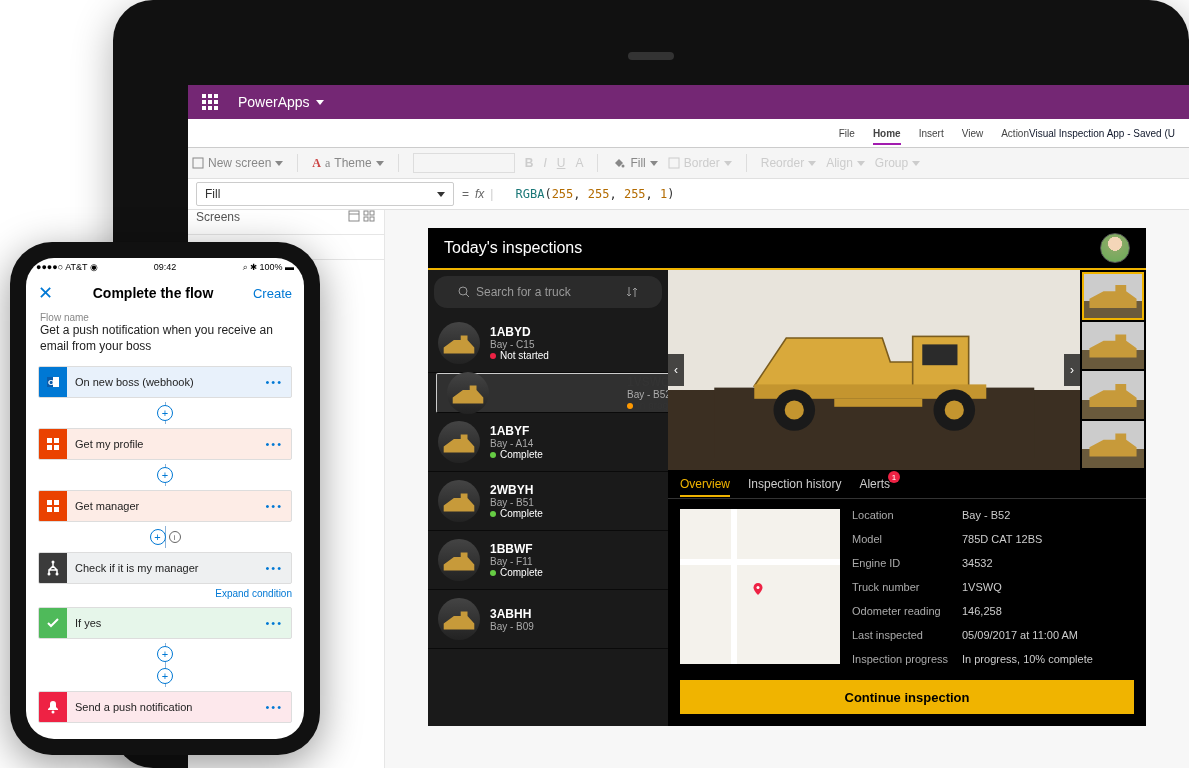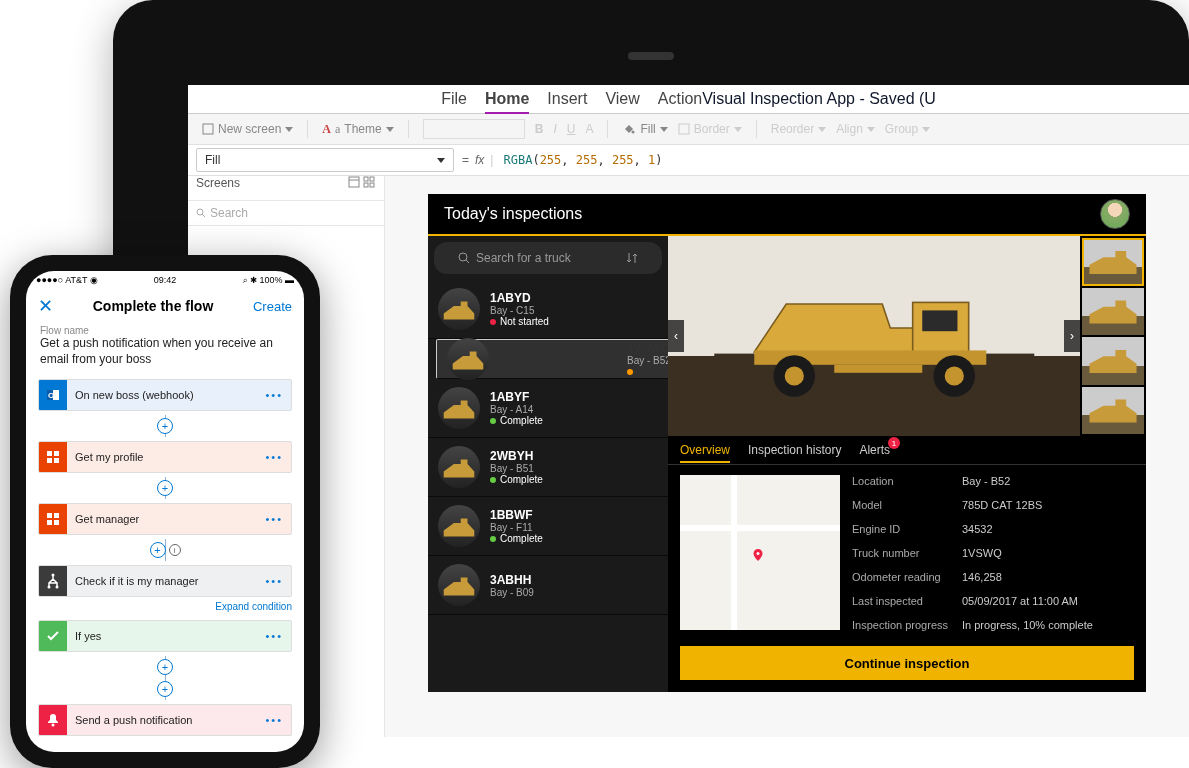--- a/index.html
+++ b/index.html
@@ -123,6 +123,27 @@
 <div class="tablet">
   <div class="tablet-screen">
 
+    <div class="titlebar">
+      <div class="waffle">
+        <svg viewBox="0 0 12 12">
+            <g fill="#fff">
+              <rect width="3" height="3"></rect>
+              <rect x="4.5" width="3" height="3"></rect>
+              <rect x="9" width="3" height="3"></rect>
+              <rect y="4.5" width="3" height="3"></rect>
+              <rect x="4.5" y="4.5" width="3" height="3"></rect>
+              <rect x="9" y="4.5" width="3" height="3"></rect>
+              <rect y="9" width="3" height="3"></rect>
+              <rect x="4.5" y="9" width="3" height="3"></rect>
+              <rect x="9" y="9" width="3" height="3"></rect>
+            </g>
+          </svg>
+      </div>
+      <div class="product">
+        <span>PowerApps</span>
+        <span class="caret" style="color:#fff"></span>
+      </div>
+    </div>
 
     <div class="menubar">
       <div class="menubar-left">

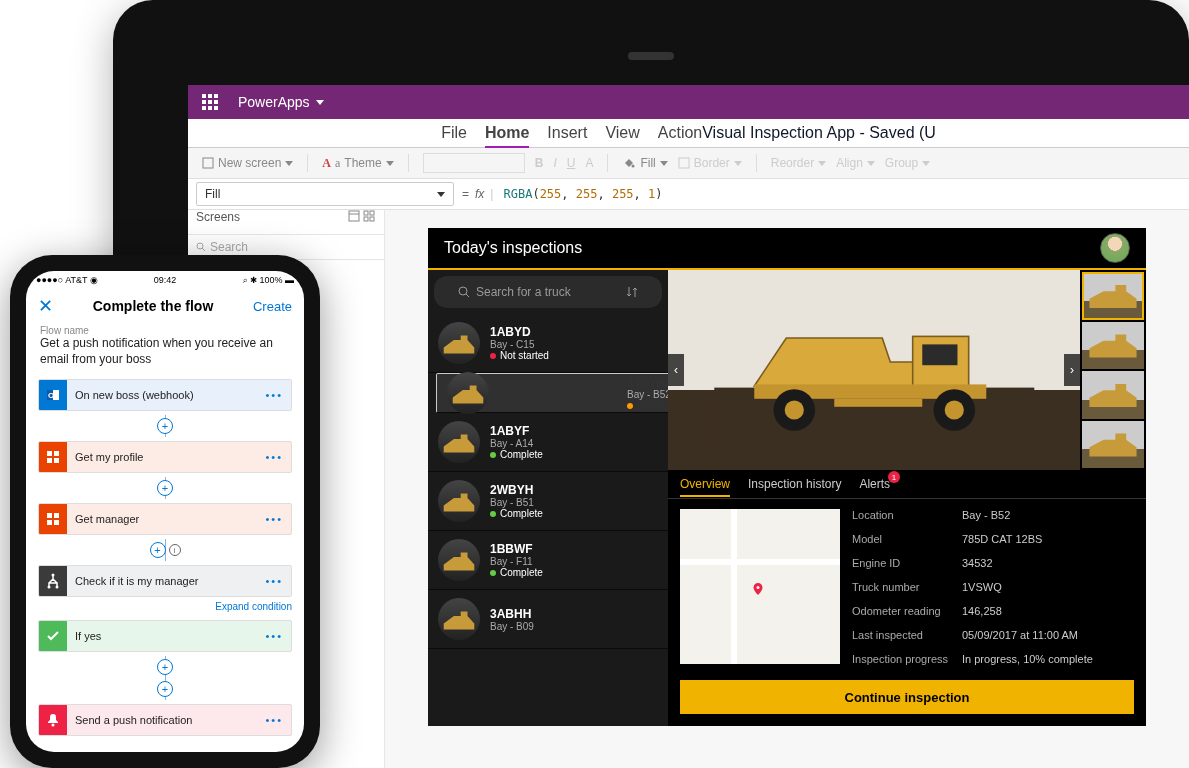--- a/index.html
+++ b/index.html
@@ -13,7 +13,7 @@
   .waffle svg{width:16px;height:16px}
   .product{font-size:14px;padding:0 6px;display:flex;align-items:center;gap:6px}
 
-  .menubar{height:28px;background:#fff;border-bottom:1px solid #ccc;display:flex;align-items:center;padding:0 14px;font-size:16px;color:#444;justify-content:center}
+  .menubar{height:28px;background:#fff;border-bottom:1px solid #ccc;display:flex;align-items:center;padding:0 14px;font-size:10px;color:#444;justify-content:flex-end}
   .menubar-left{display:flex;gap:18px}
   .menubar .active{font-weight:600;border-bottom:2px solid #a21caf;padding-bottom:4px;margin-bottom:-6px}
 

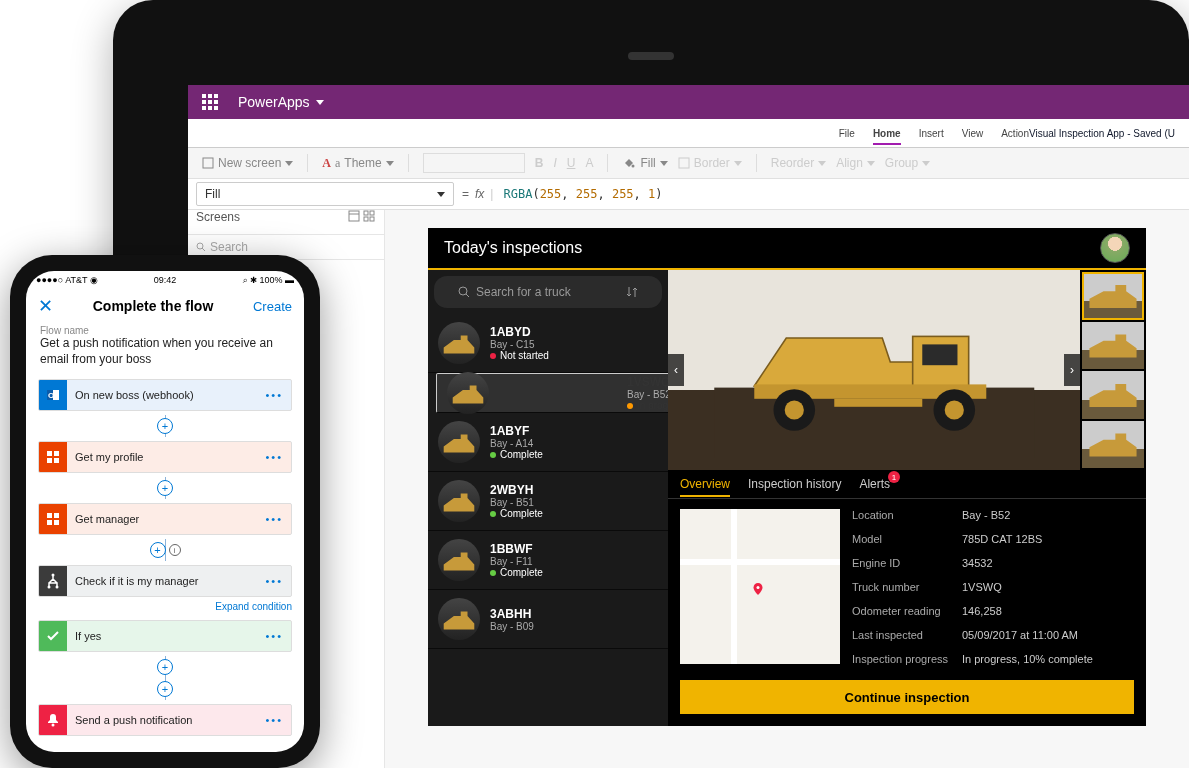--- a/index.html
+++ b/index.html
@@ -17,7 +17,7 @@
   .menubar-left{display:flex;gap:18px}
   .menubar .active{font-weight:600;border-bottom:2px solid #a21caf;padding-bottom:4px;margin-bottom:-6px}
 
-  .ribbon{height:30px;background:#f5f5f5;border-bottom:1px solid #e0e0e0;display:flex;align-items:center;padding:0 14px;font-size:12px;color:#888;gap:10px}
+  .ribbon{height:30px;background:#f5f5f5;border-bottom:1px solid #e0e0e0;display:flex;align-items:center;padding:0 4px;font-size:12px;color:#888;gap:10px}
   .ribbon .sep{width:1px;height:18px;background:#ddd;margin:0 4px}
   .ribbon .grp{display:flex;align-items:center;gap:4px;white-space:nowrap}
 

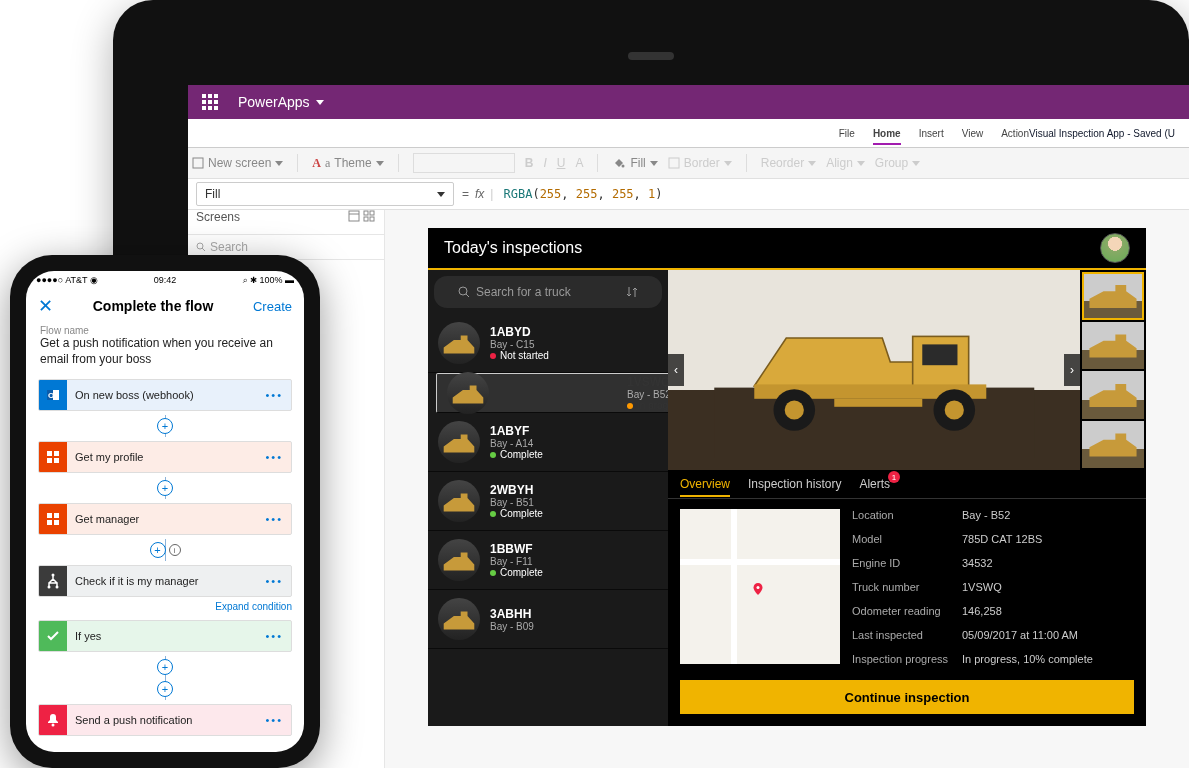--- a/index.html
+++ b/index.html
@@ -224,7 +224,7 @@
       <span style="color:#666">=</span>
       <span class="fx">fx</span>
       <span style="color:#ccc">|</span>
-      <span class="formula" style="padding-left:10px">
+      <span class="formula" style="padding-left:22px">
         <span class="fn">RGBA</span>(<span class="num">255</span>, <span class="num">255</span>, <span class="num">255</span>, <span class="num">1</span>)
       </span>
     </div>

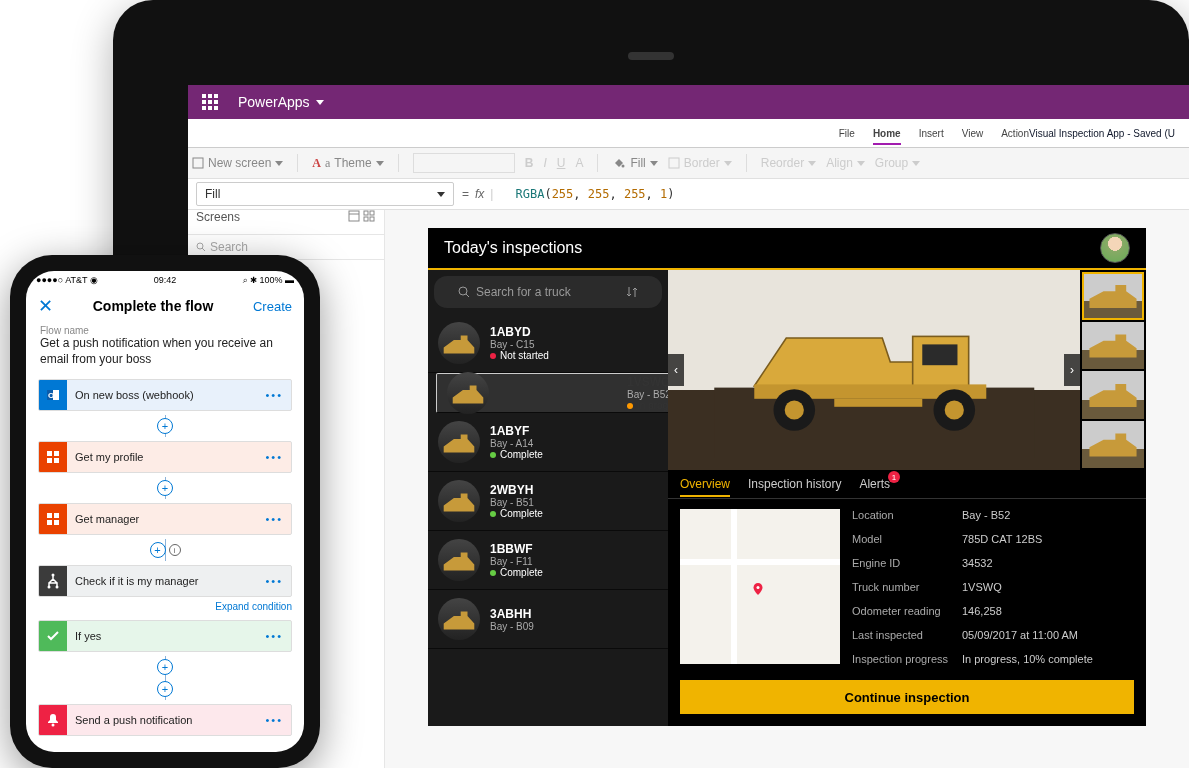--- a/index.html
+++ b/index.html
@@ -84,7 +84,7 @@
   .cta{height:34px;background:#f0b400;color:#000;display:flex;align-items:center;justify-content:center;font-weight:600;font-size:13px;margin:6px 12px 12px}
 
   
-  .phone{position:absolute;left:10px;top:255px;width:310px;height:513px;background:#111;border-radius:42px;box-shadow:0 10px 40px rgba(0,0,0,.4);z-index:5}
+  .phone{position:absolute;left:10px;top:242px;width:310px;height:513px;background:#111;border-radius:42px;box-shadow:0 10px 40px rgba(0,0,0,.4);z-index:5}
   .phone-screen{position:absolute;inset:16px;background:#fff;border-radius:28px;overflow:hidden;font-size:12px}
   .status{height:18px;display:flex;align-items:center;justify-content:space-between;padding:0 10px;font-size:9px;color:#000}
   .status .mid{position:absolute;left:50%;transform:translateX(-50%)}

